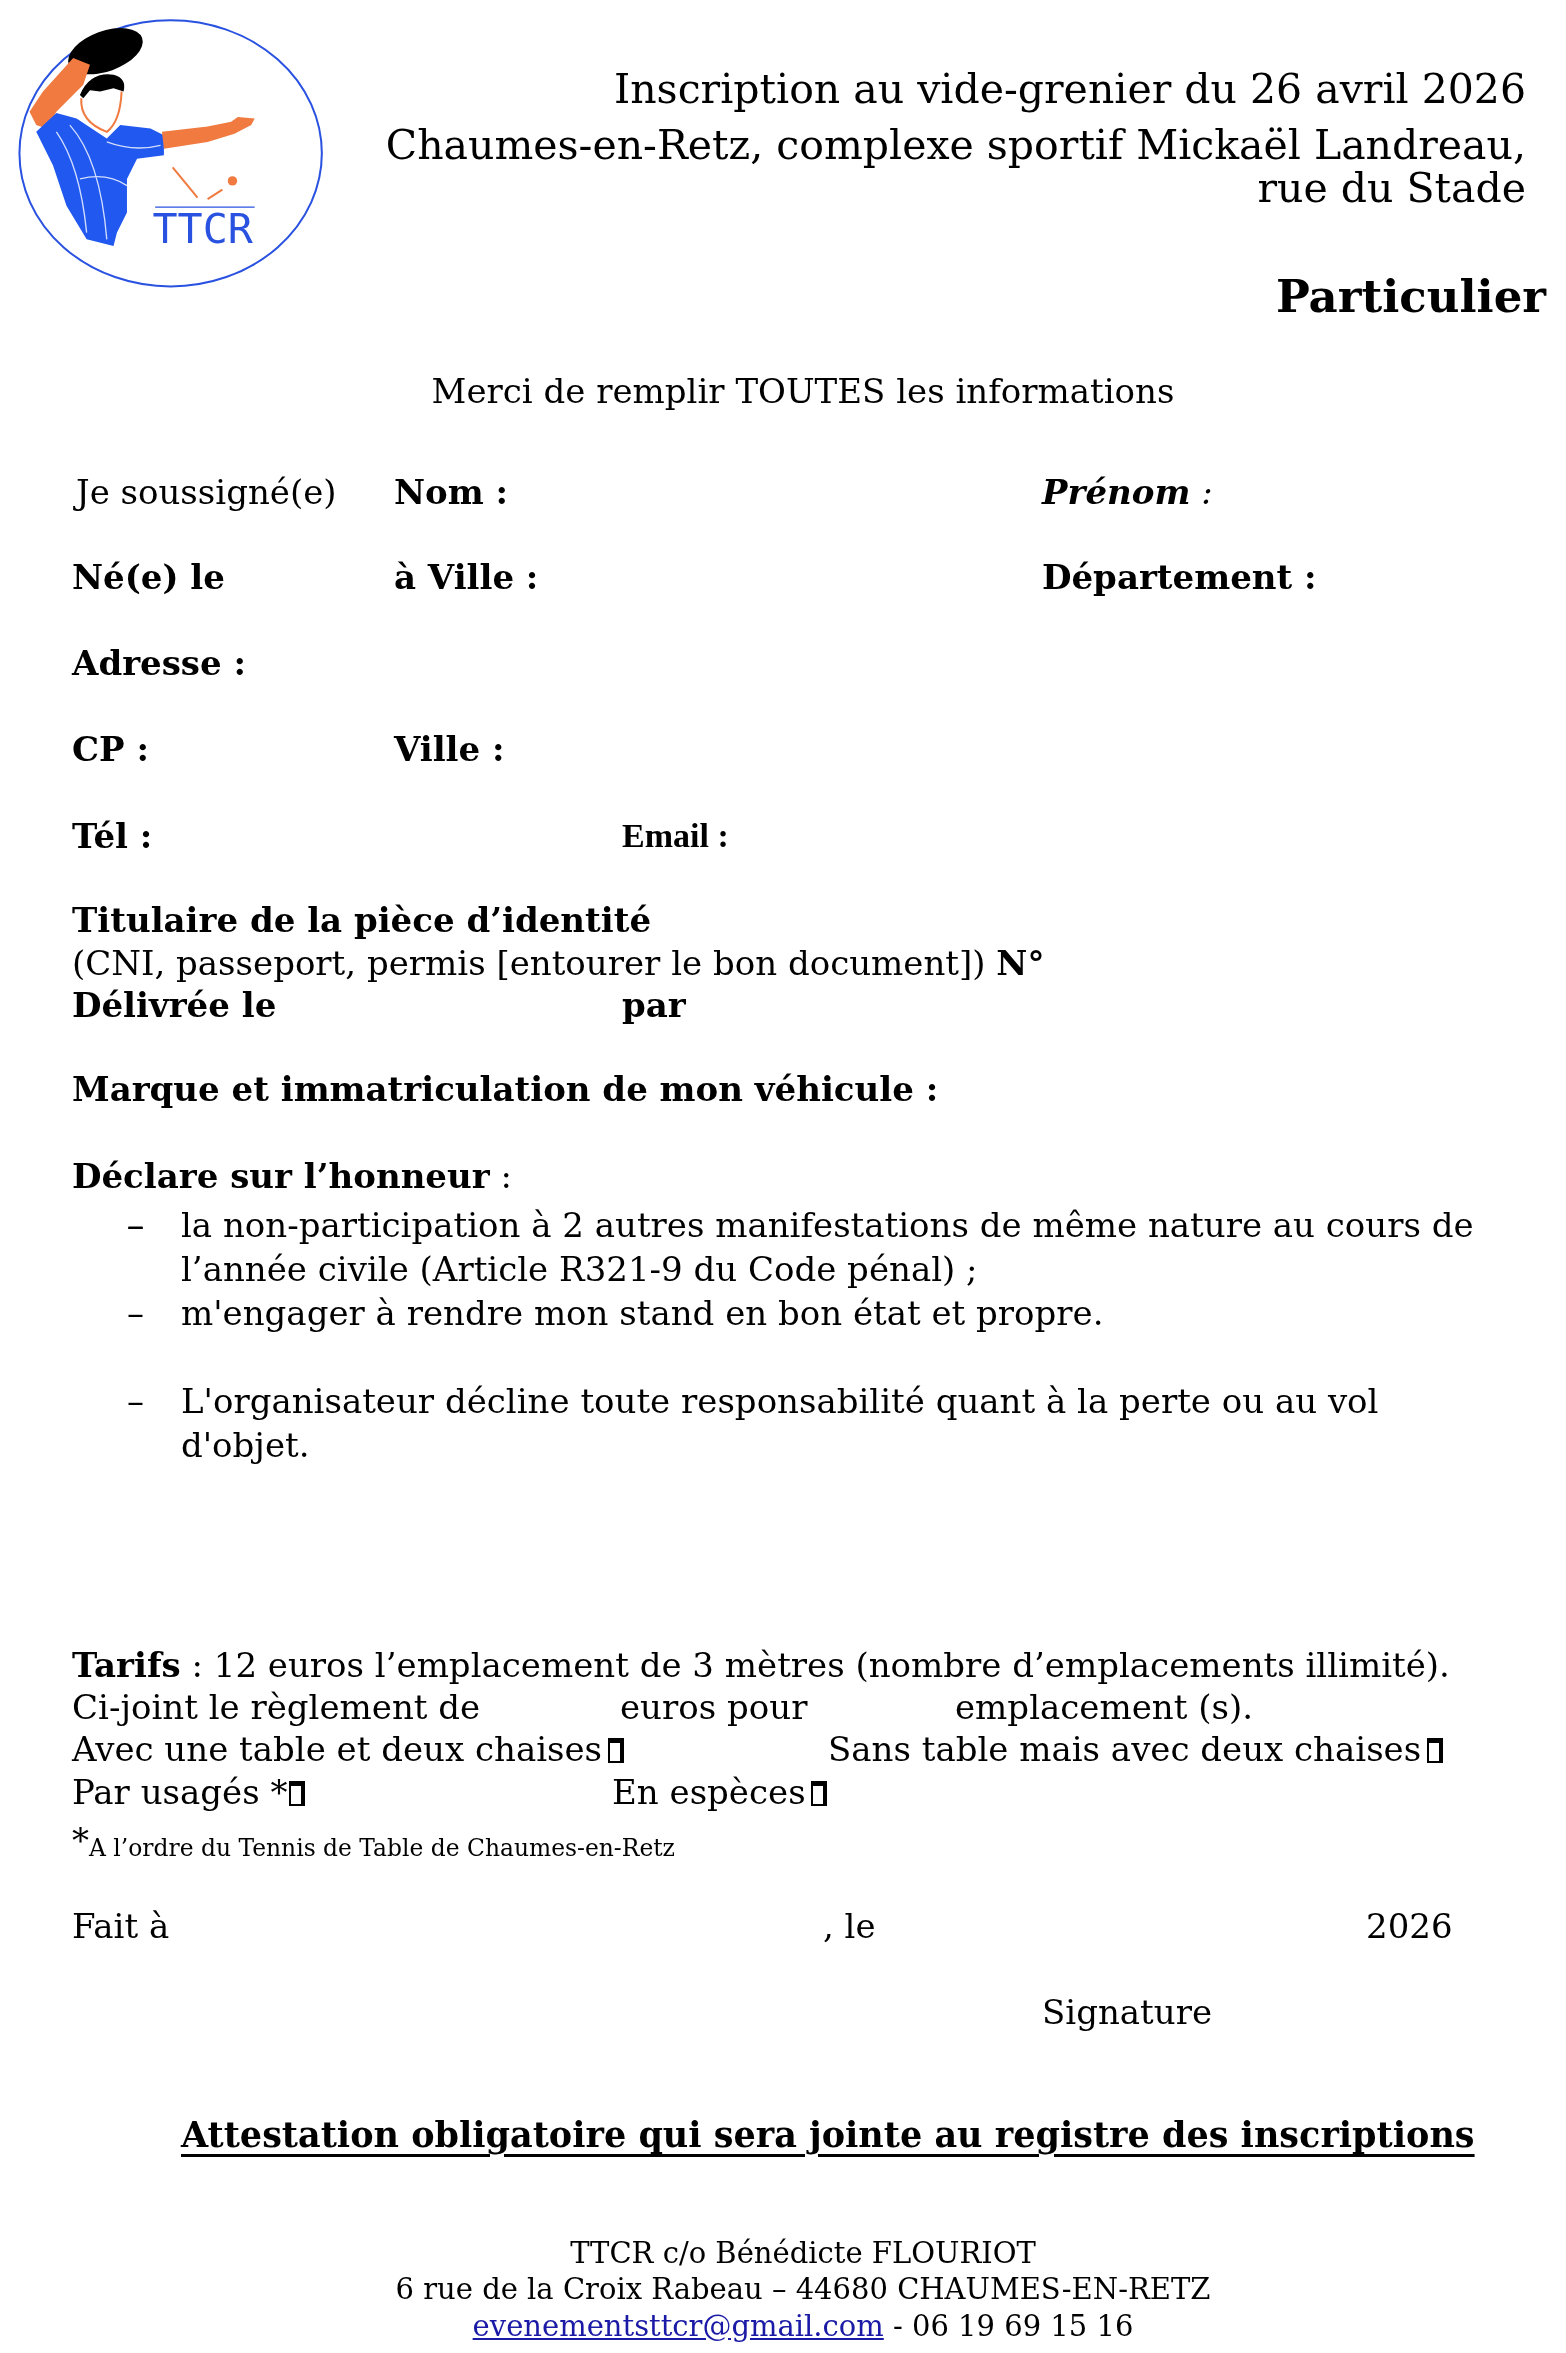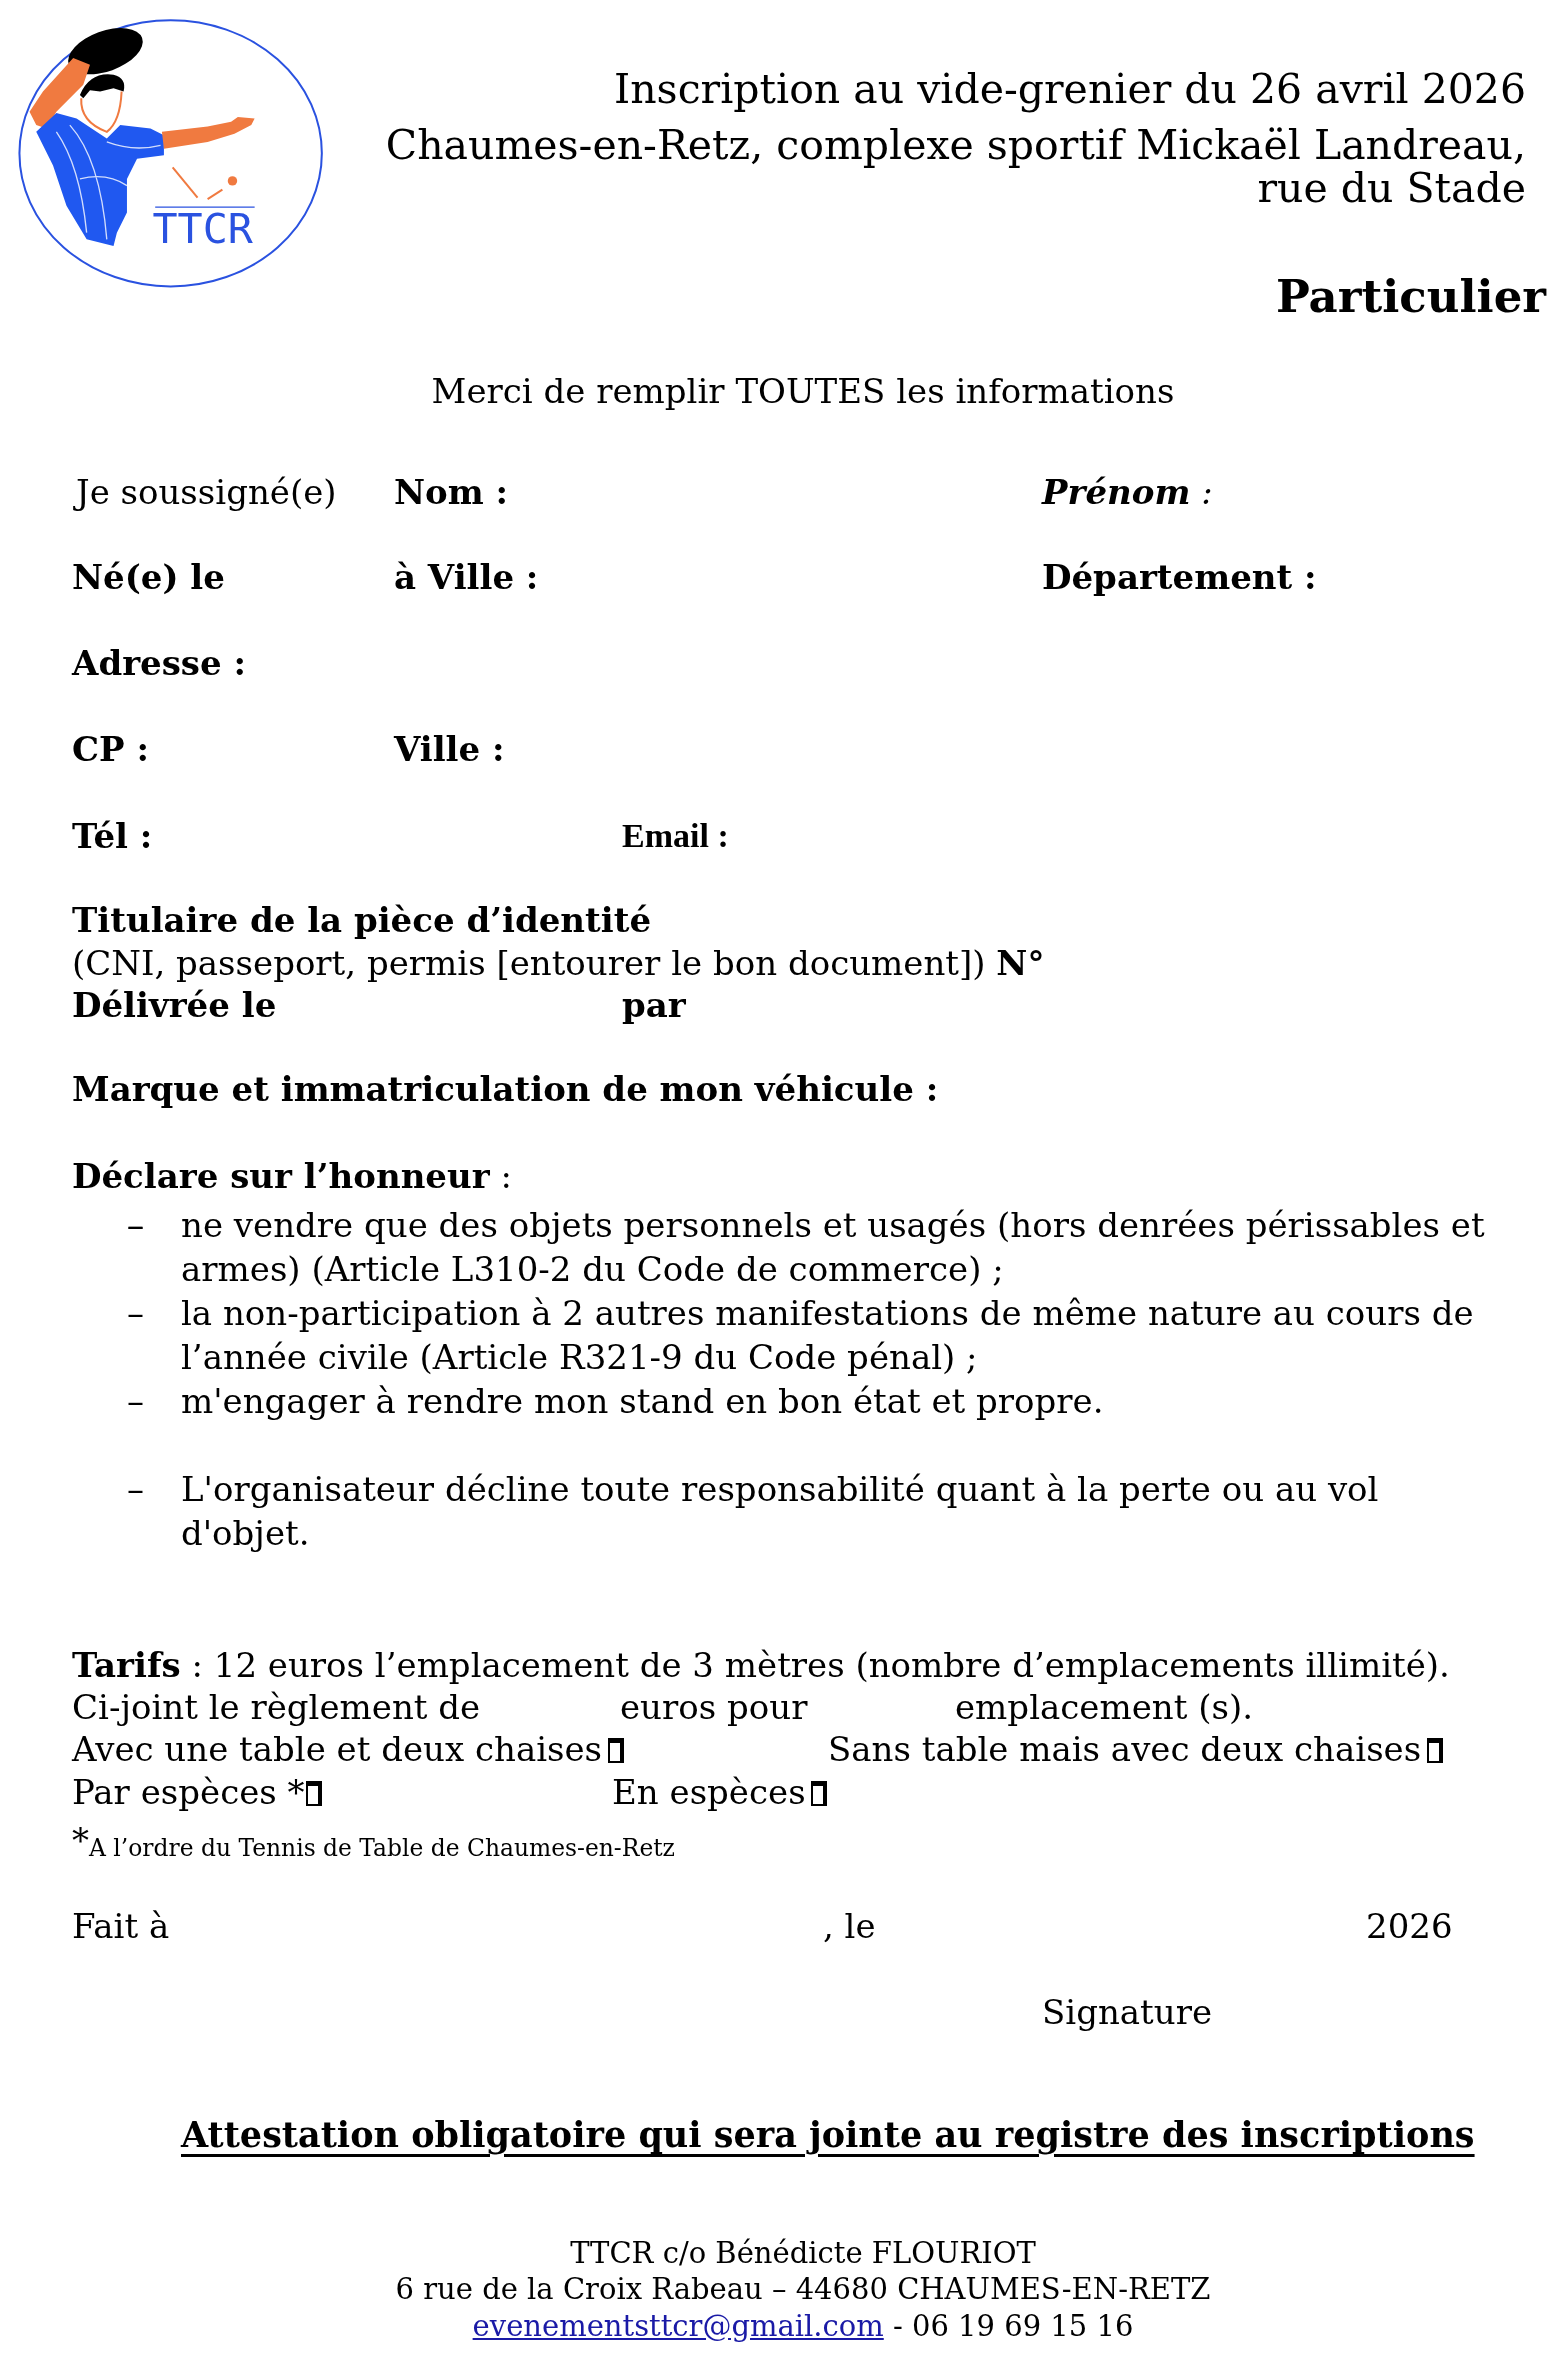--- a/index.html
+++ b/index.html
@@ -199,7 +199,7 @@
 
 <ul class="declarations">
   <li><span class="dash">–</span></li>
-  <li style="padding-right:29px;"><span class="dash">–</span><span>ne vendre que des objets personnels et usagés (hors denrées périssables et armes) (Article L310-2 du Code de commerce) ;</span></li>
+  <li style="padding-right:29px;"><span class="dash">–</span></li>
   <li style="padding-right:7.3px;"><span class="dash">–</span><span>la non-participation à 2 autres manifestations de même nature au cours de l’année civile (Article R321-9 du Code pénal) ;</span></li>
   <li><span class="dash">–</span><span>m'engager à rendre mon stand en bon état et propre.</span></li>
   <li class="gap" style="padding-right:117px;"><span class="dash">–</span><span>L'organisateur décline toute responsabilité quant à la perte ou au vol d'objet.</span></li>

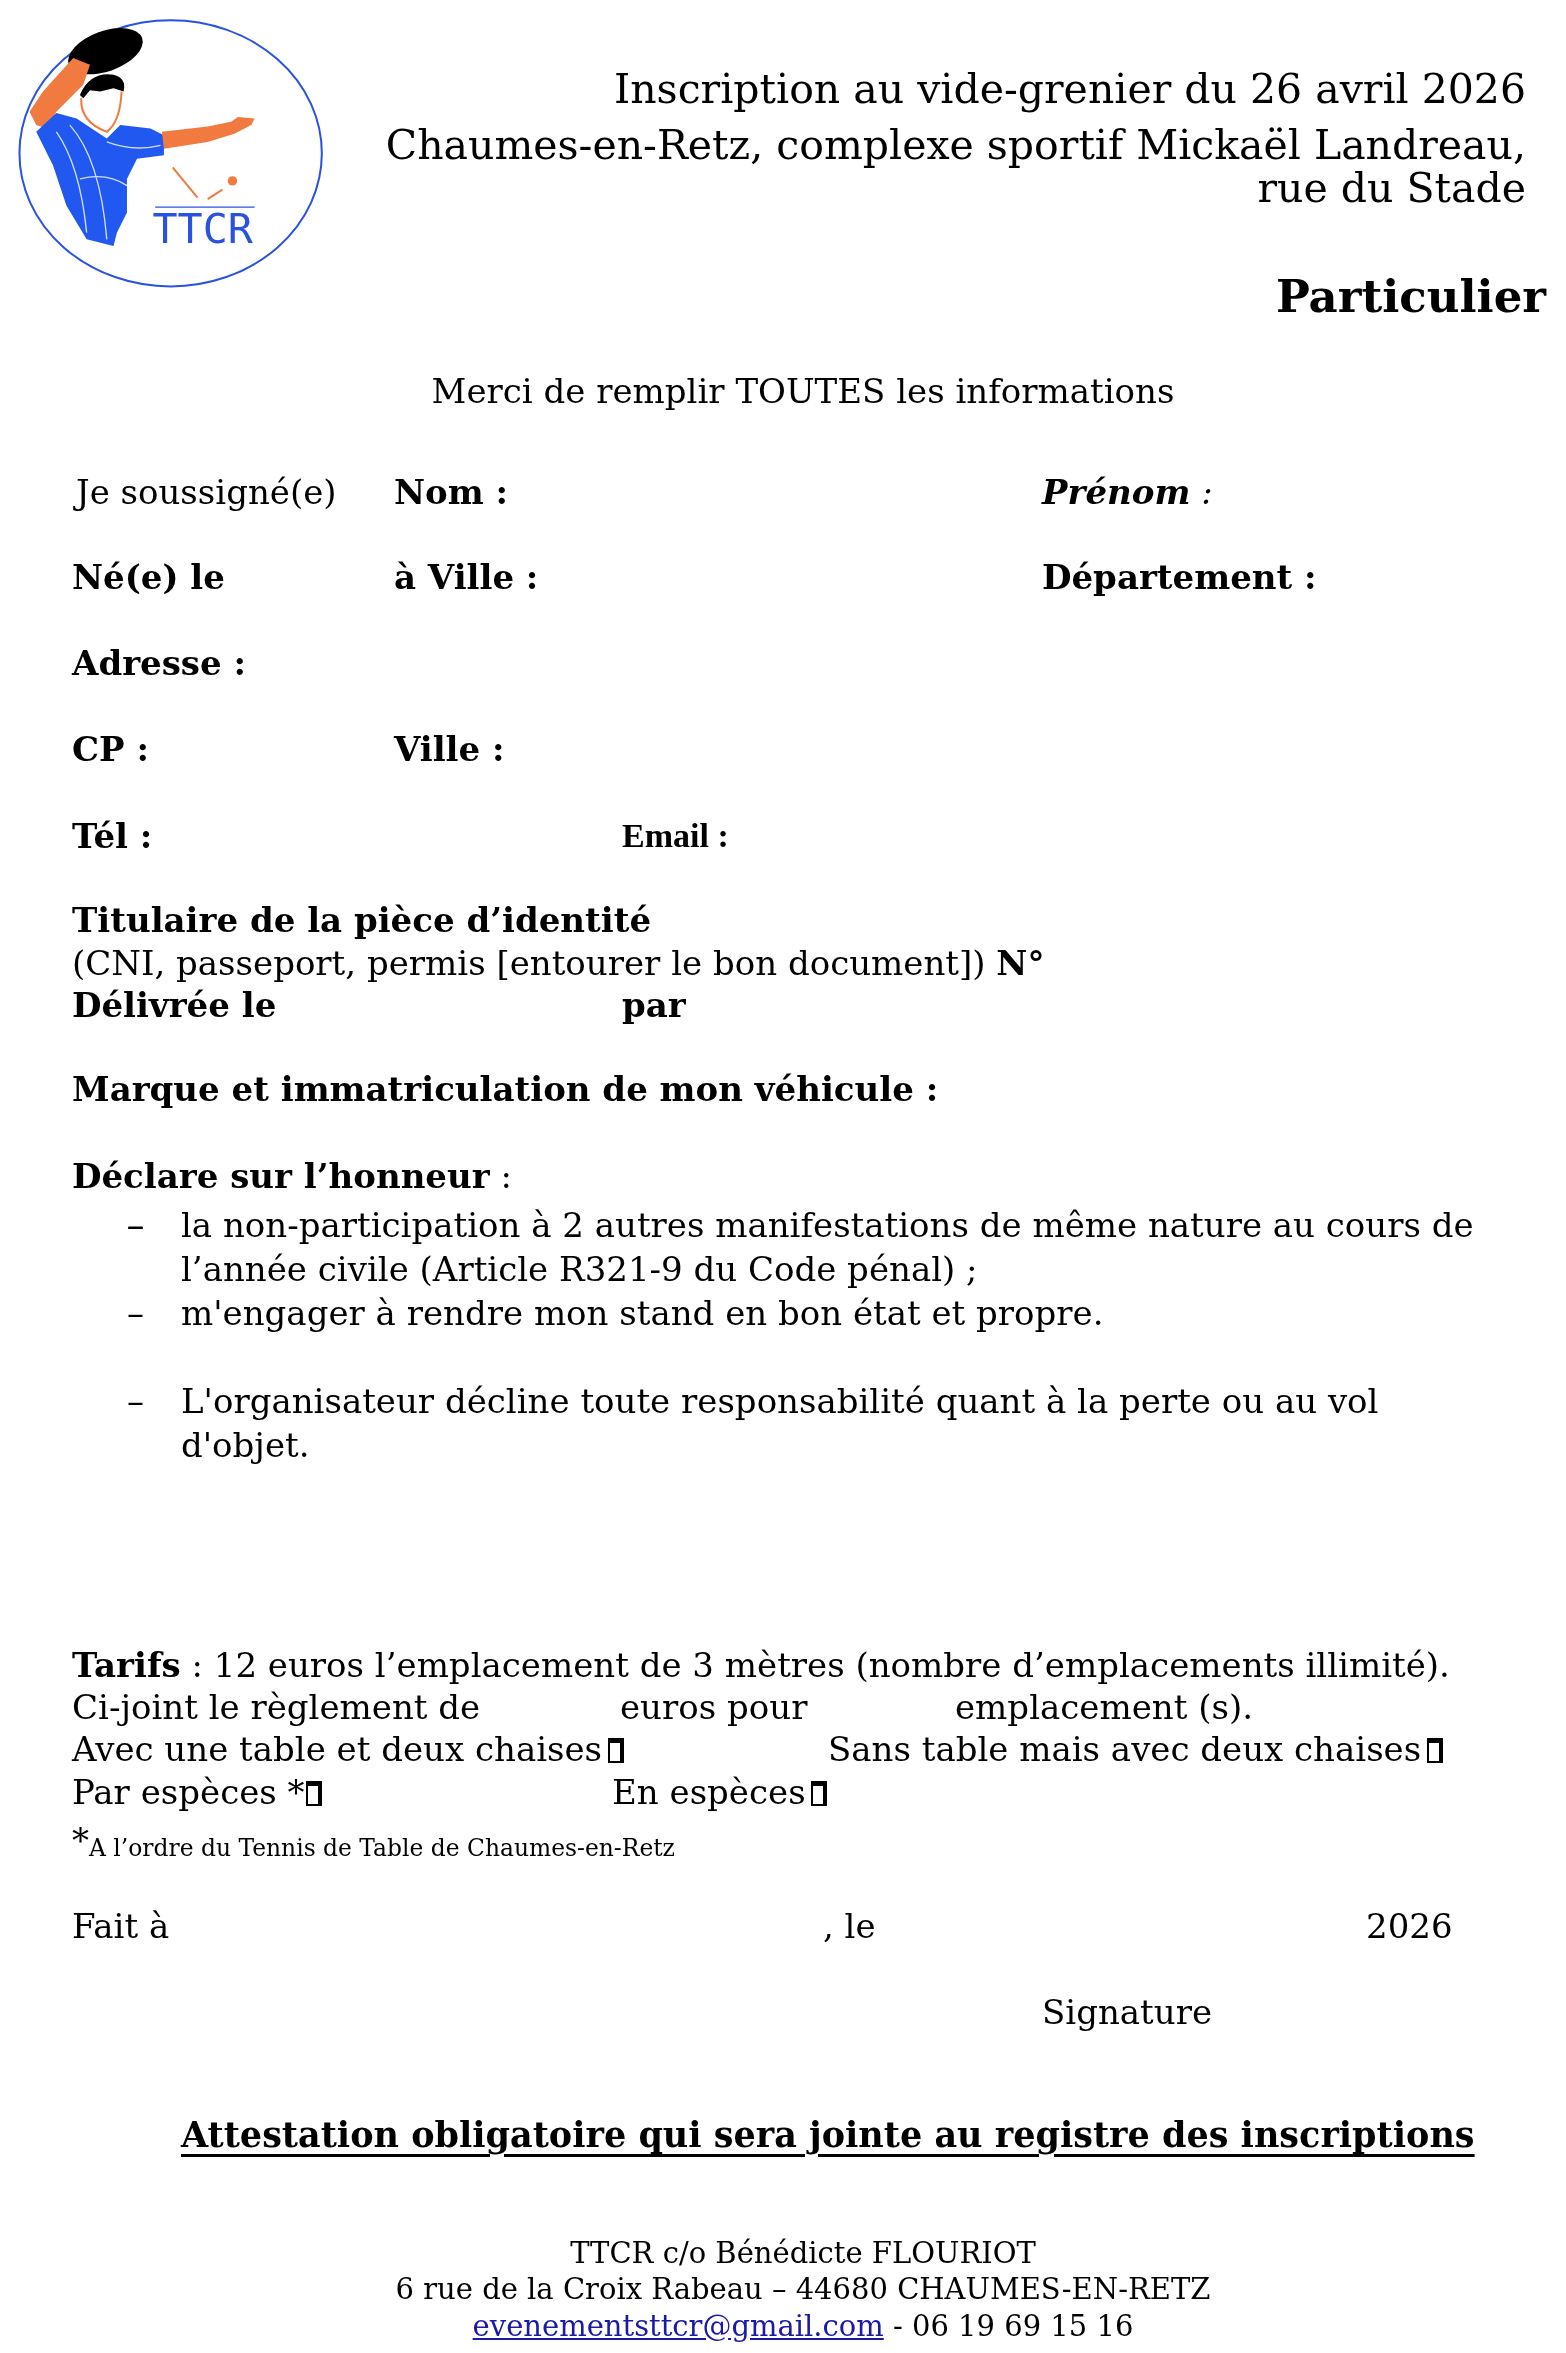--- a/index.html
+++ b/index.html
@@ -216,7 +216,7 @@
 <span class="abs reg" style="left:72px; top:1728px;"><span>Avec une table et deux chaises</span><span class="checkbox"></span></span>
 <span class="abs reg" style="left:828px; top:1728px;"><span>Sans table mais avec deux chaises</span><span class="checkbox"></span></span>
 
-<span class="abs reg" style="left:72px; top:1771px;"><span>Par espèces *</span><span class="checkbox" style="margin-left:1.5px;"></span></span>
+<span class="abs reg" style="left:72px; top:1771px;"><span>Par usagés *</span><span class="checkbox" style="margin-left:1.5px;"></span></span>
 <span class="abs reg" style="left:612px; top:1771px;"><span>En espèces</span><span class="checkbox"></span></span>
 
 <div id="footnote"><span class="star">*</span><span>A l’ordre du Tennis de Table de Chaumes-en-Retz</span></div>

